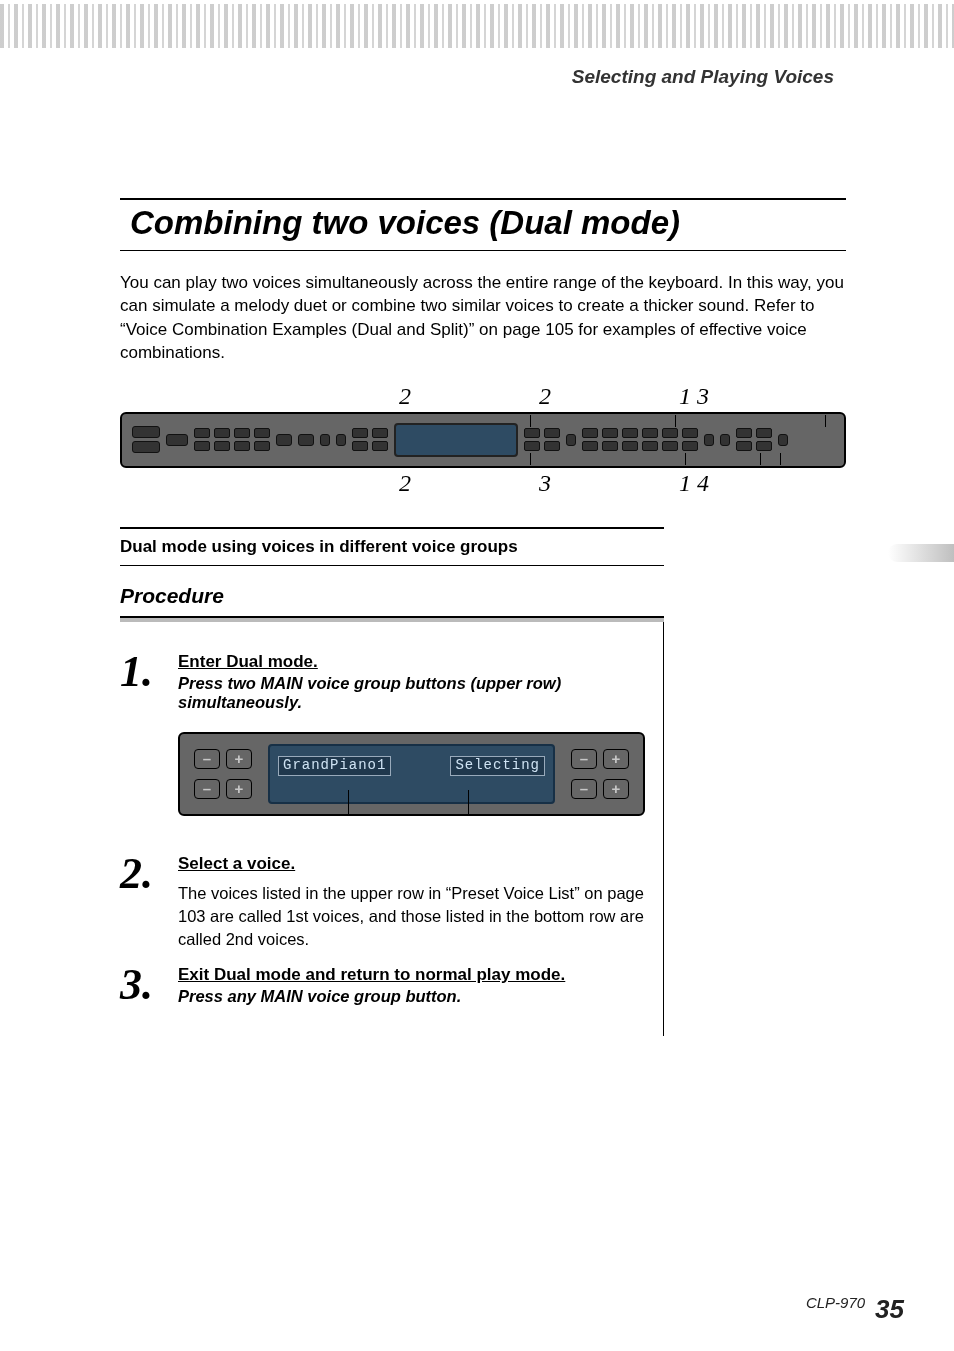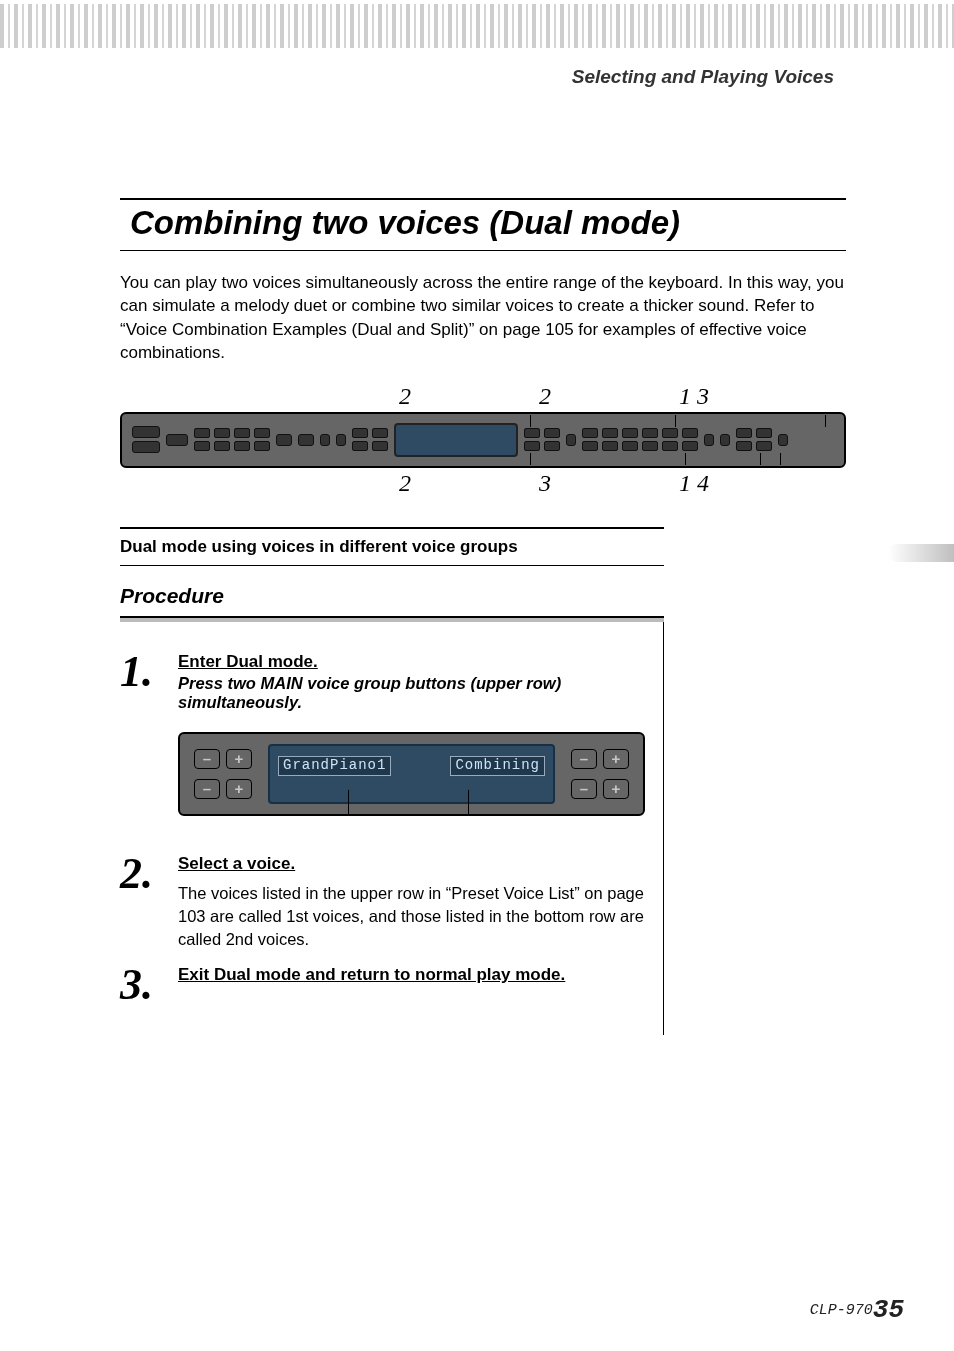--- a/index.html
+++ b/index.html
@@ -233,7 +233,7 @@
               </div>
               <div class="lcd2">
                 <span class="voice v1">GrandPiano1</span>
-                <span class="voice v2">Combining</span>
+                <span class="voice v2">Selecting</span>
                 <div class="lcd-ticks">
                     <span class="lct"></span>
                     <span class="lct"></span>

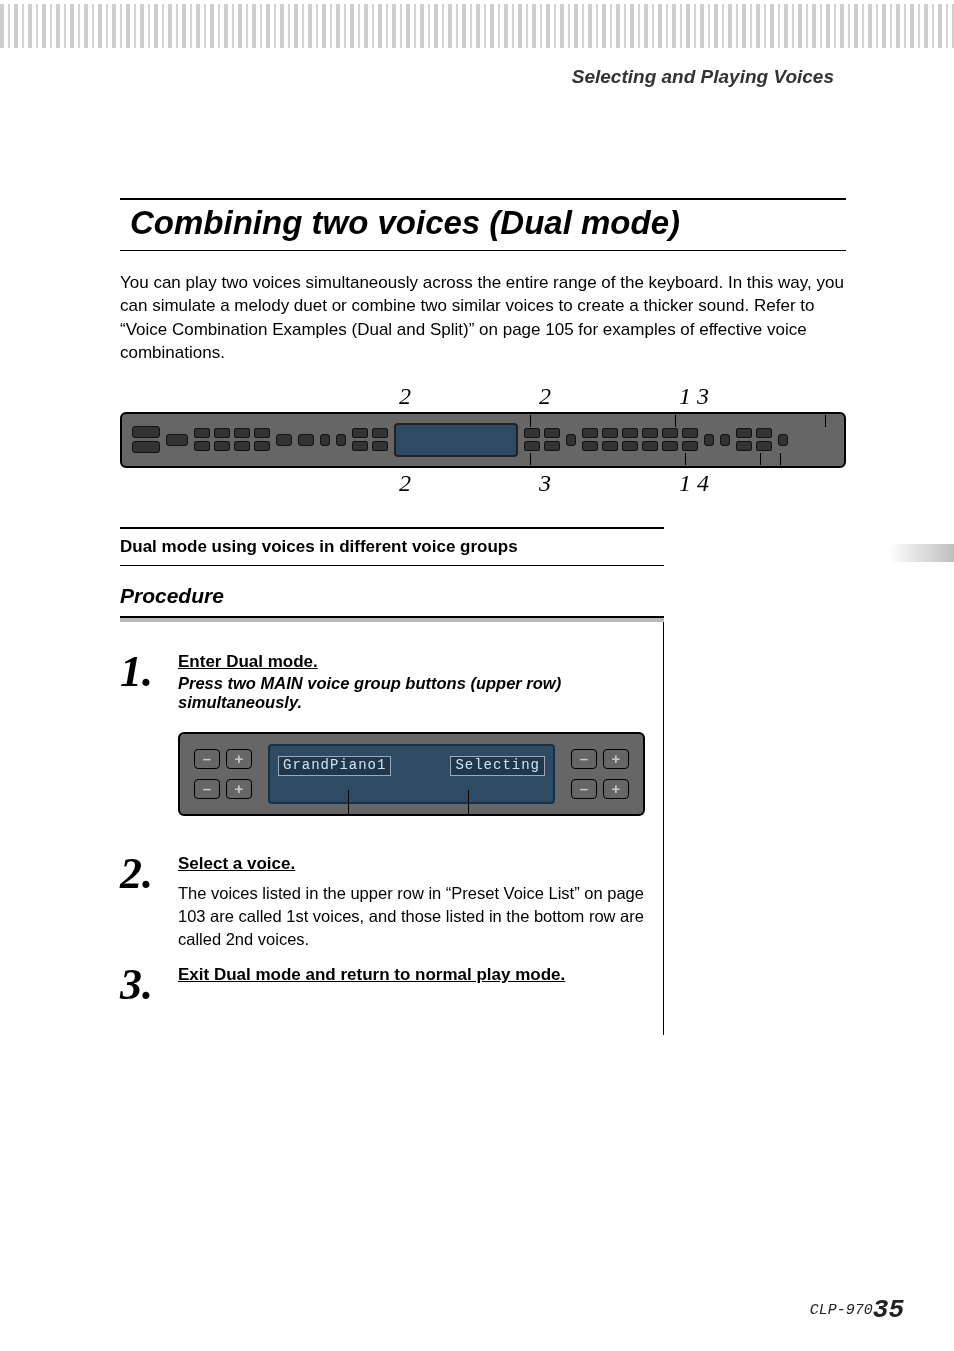--- a/index.html
+++ b/index.html
@@ -266,6 +266,7 @@
           <div class="step-num">3.</div>
           <div>
             <div class="step-title">Exit Dual mode and return to normal play mode.</div>
+            <div class="step-instr">Press any MAIN voice group button.</div>
           </div>
         </div>
       </div>

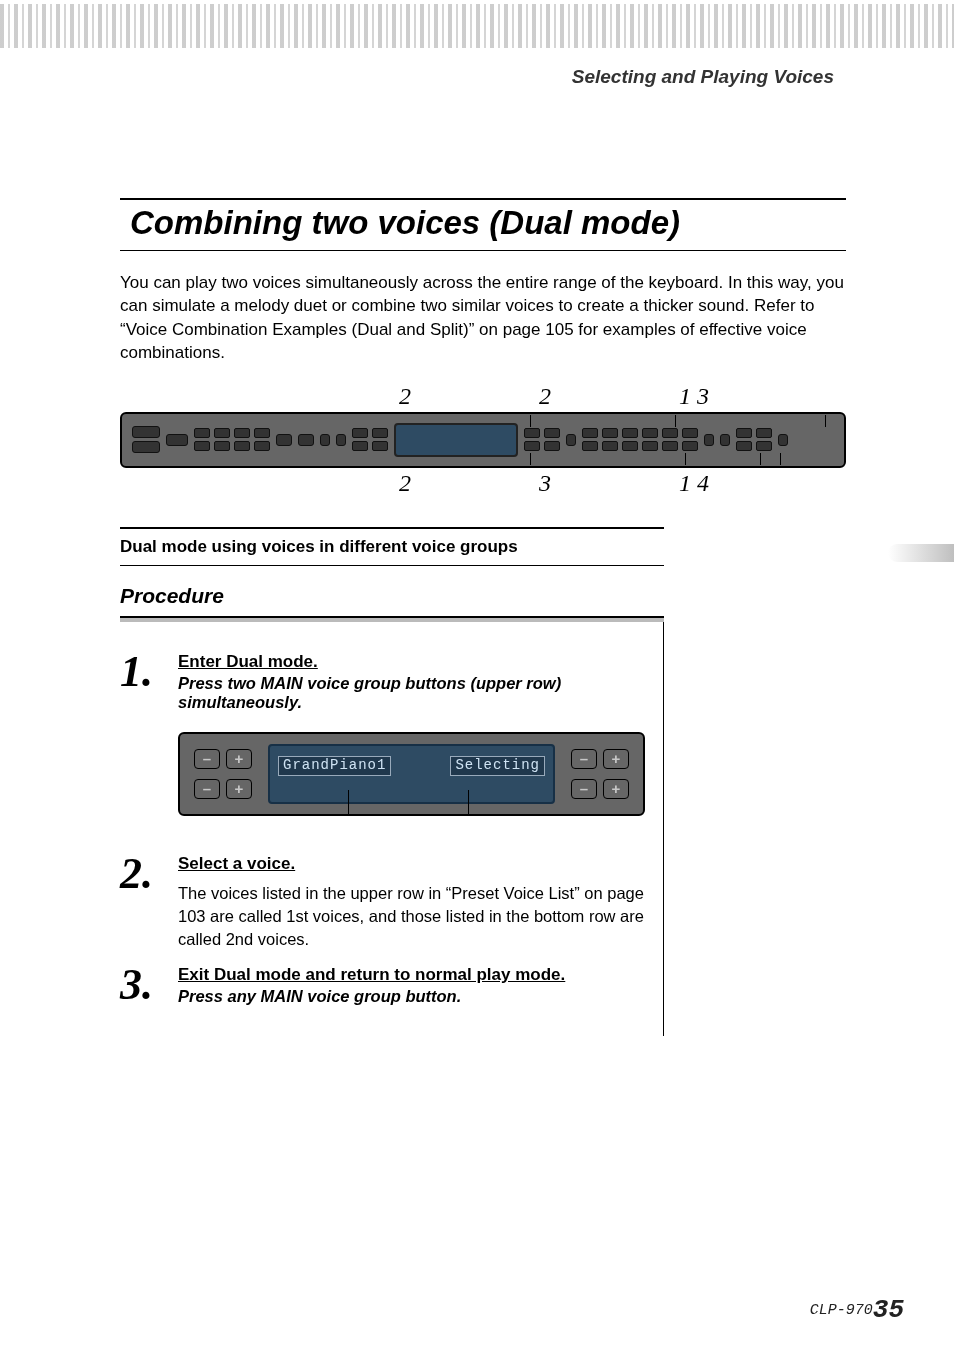--- a/index.html
+++ b/index.html
@@ -82,7 +82,7 @@
   .figure + .spacer{height:6px}
 
   .foot{position:absolute;right:50px;bottom:30px;font-size:14px;
-    font-style:italic;color:#222;display:flex;align-items:center;font-family:Liberation Mono, monospace;}
+    font-style:italic;color:#222;display:flex;align-items:flex-start;gap:10px;}
   .foot .model{font-size:15px}
   .foot .pg{font-size:26px;font-weight:700;}
 </style>

